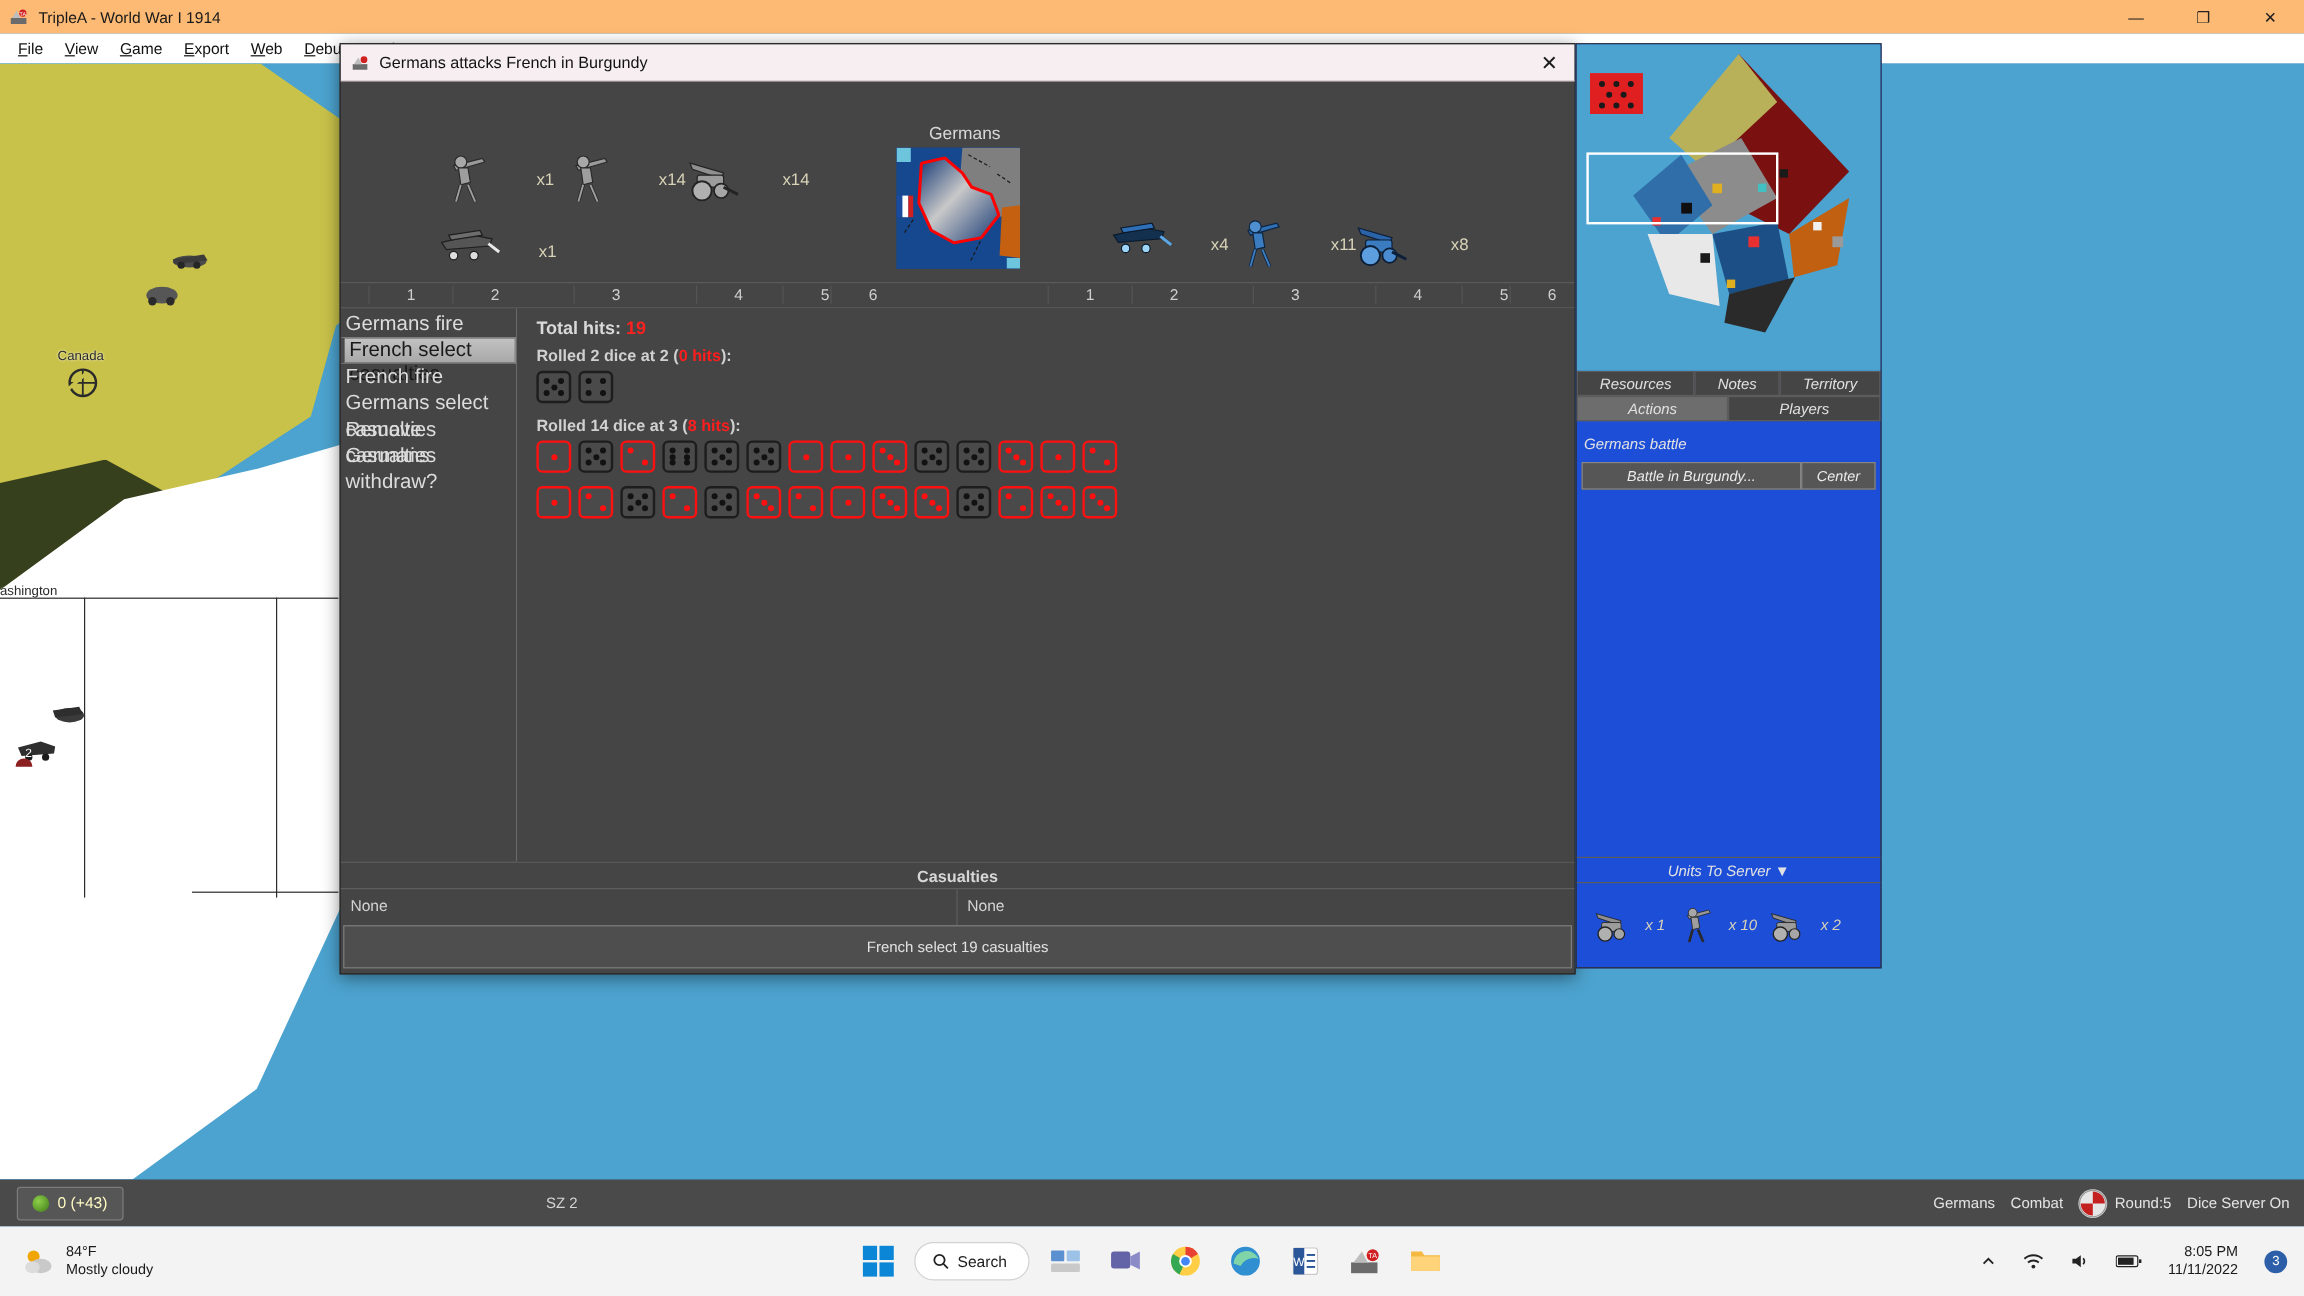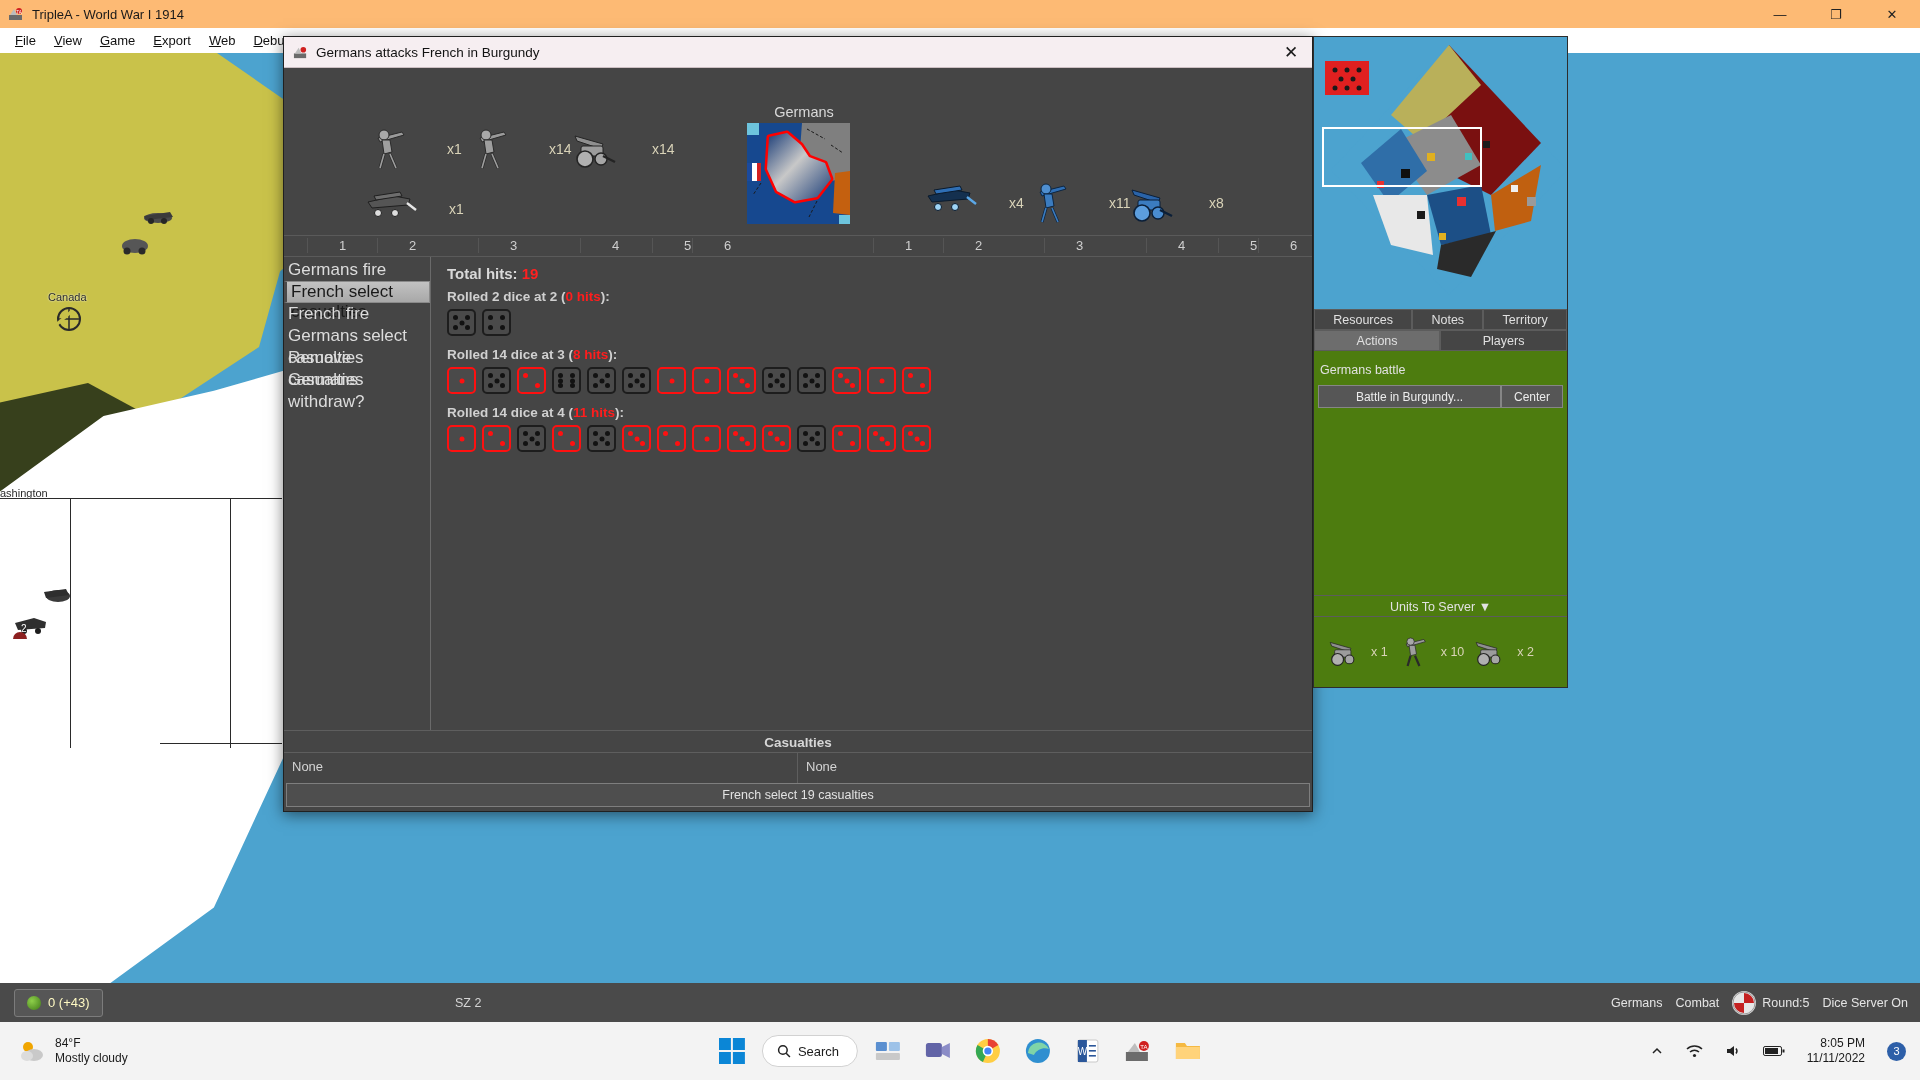--- a/index.html
+++ b/index.html
@@ -190,9 +190,9 @@
 
   
   #sidebar {
-    position: absolute; left: 1313px; top: 36px; width: 255px; height: 652px;
-    background: #4d7c0f; border: 1px solid #2d2d2d;
-    display: flex; flex-direction: column;
+    position: absolute; left: 1313px; top: 36px; width: 255px; height: 771px;
+    background: #1d4ed8; border: 1px solid #2d2d2d;
+    display: flex; flex-direction: column; font-style: italic;
   }
   #minimap {
     height: 272px; flex: 0 0 auto; background: #4ca3cf; position: relative;

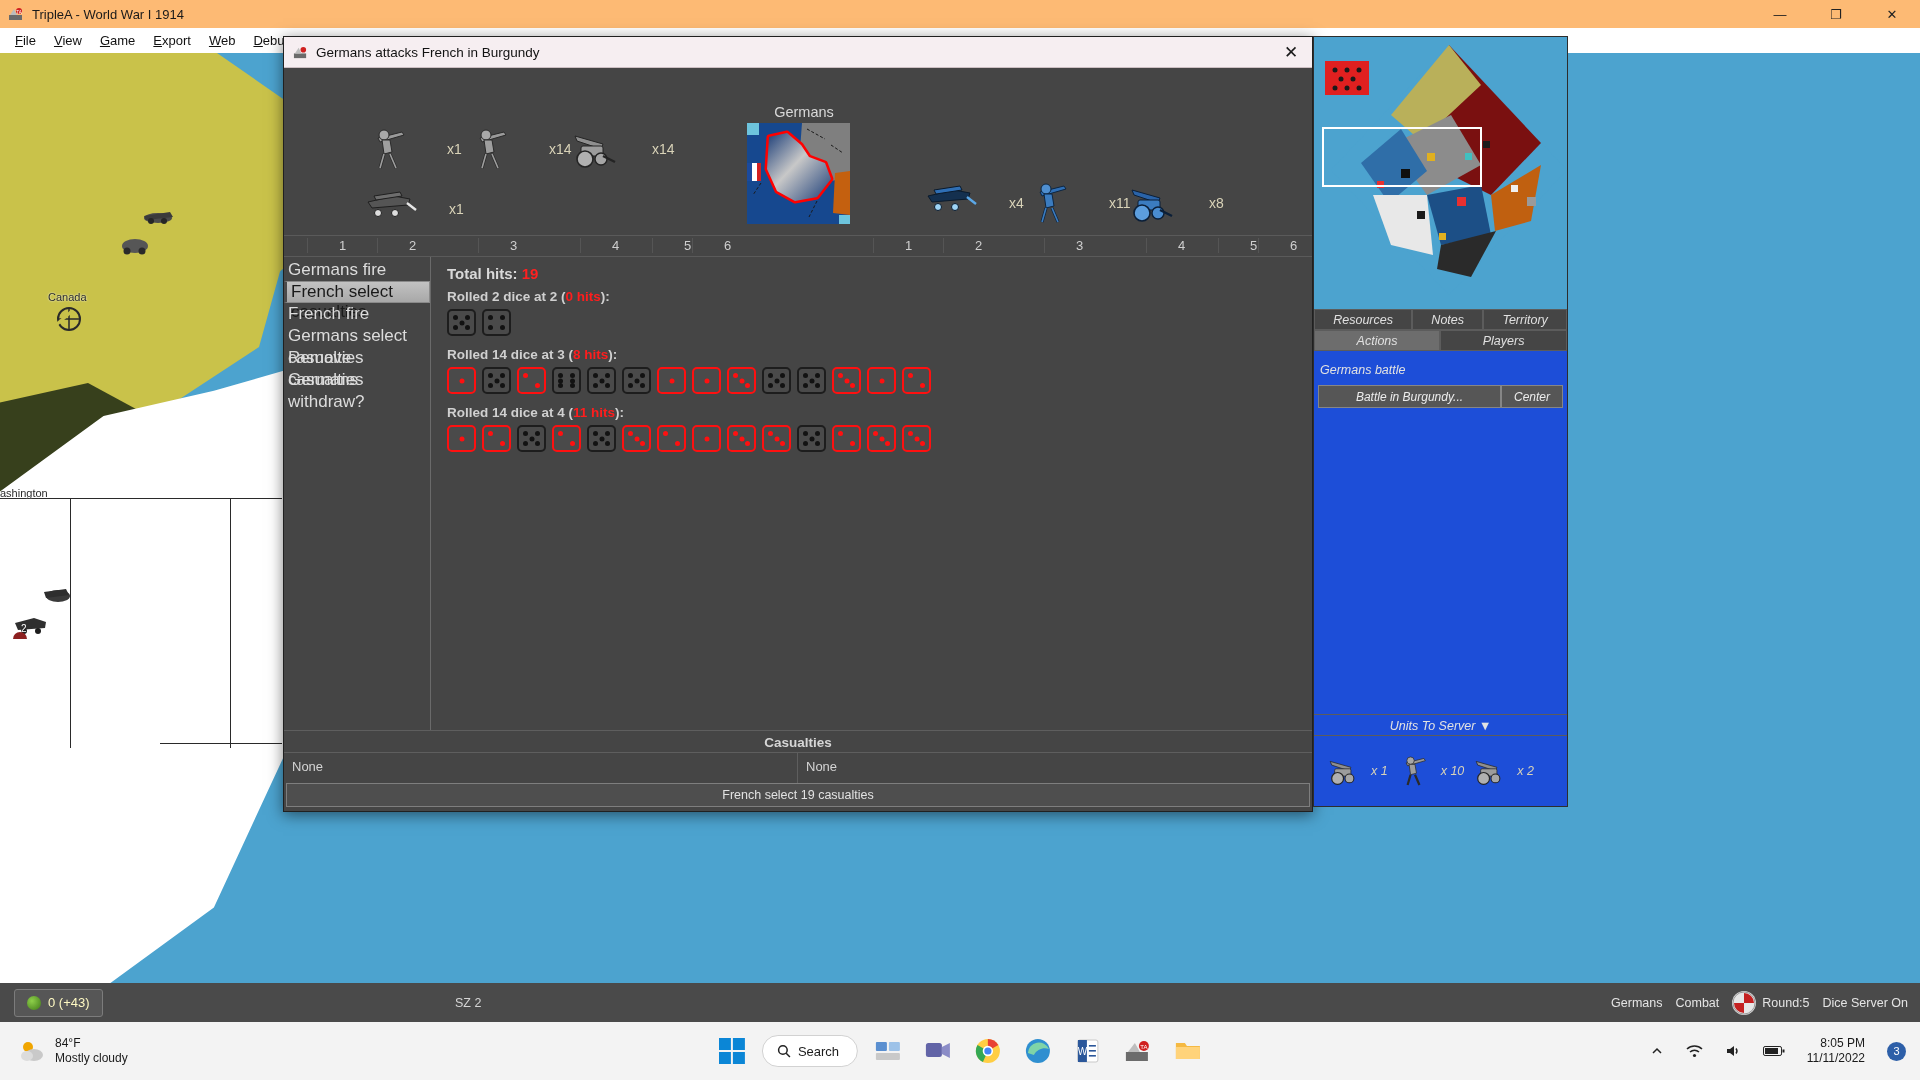--- a/index.html
+++ b/index.html
@@ -650,9 +650,6 @@
       </div>
 
       <div class="roll-group">
-        <div class="roll-label">
-          <span>Rolled 14 dice at 4 (</span><span class="hits">11 hits</span><span>):</span>
-        </div>
         <div class="dice-row">
             <div class="die hit">
               <span class="pip p-c"></span>

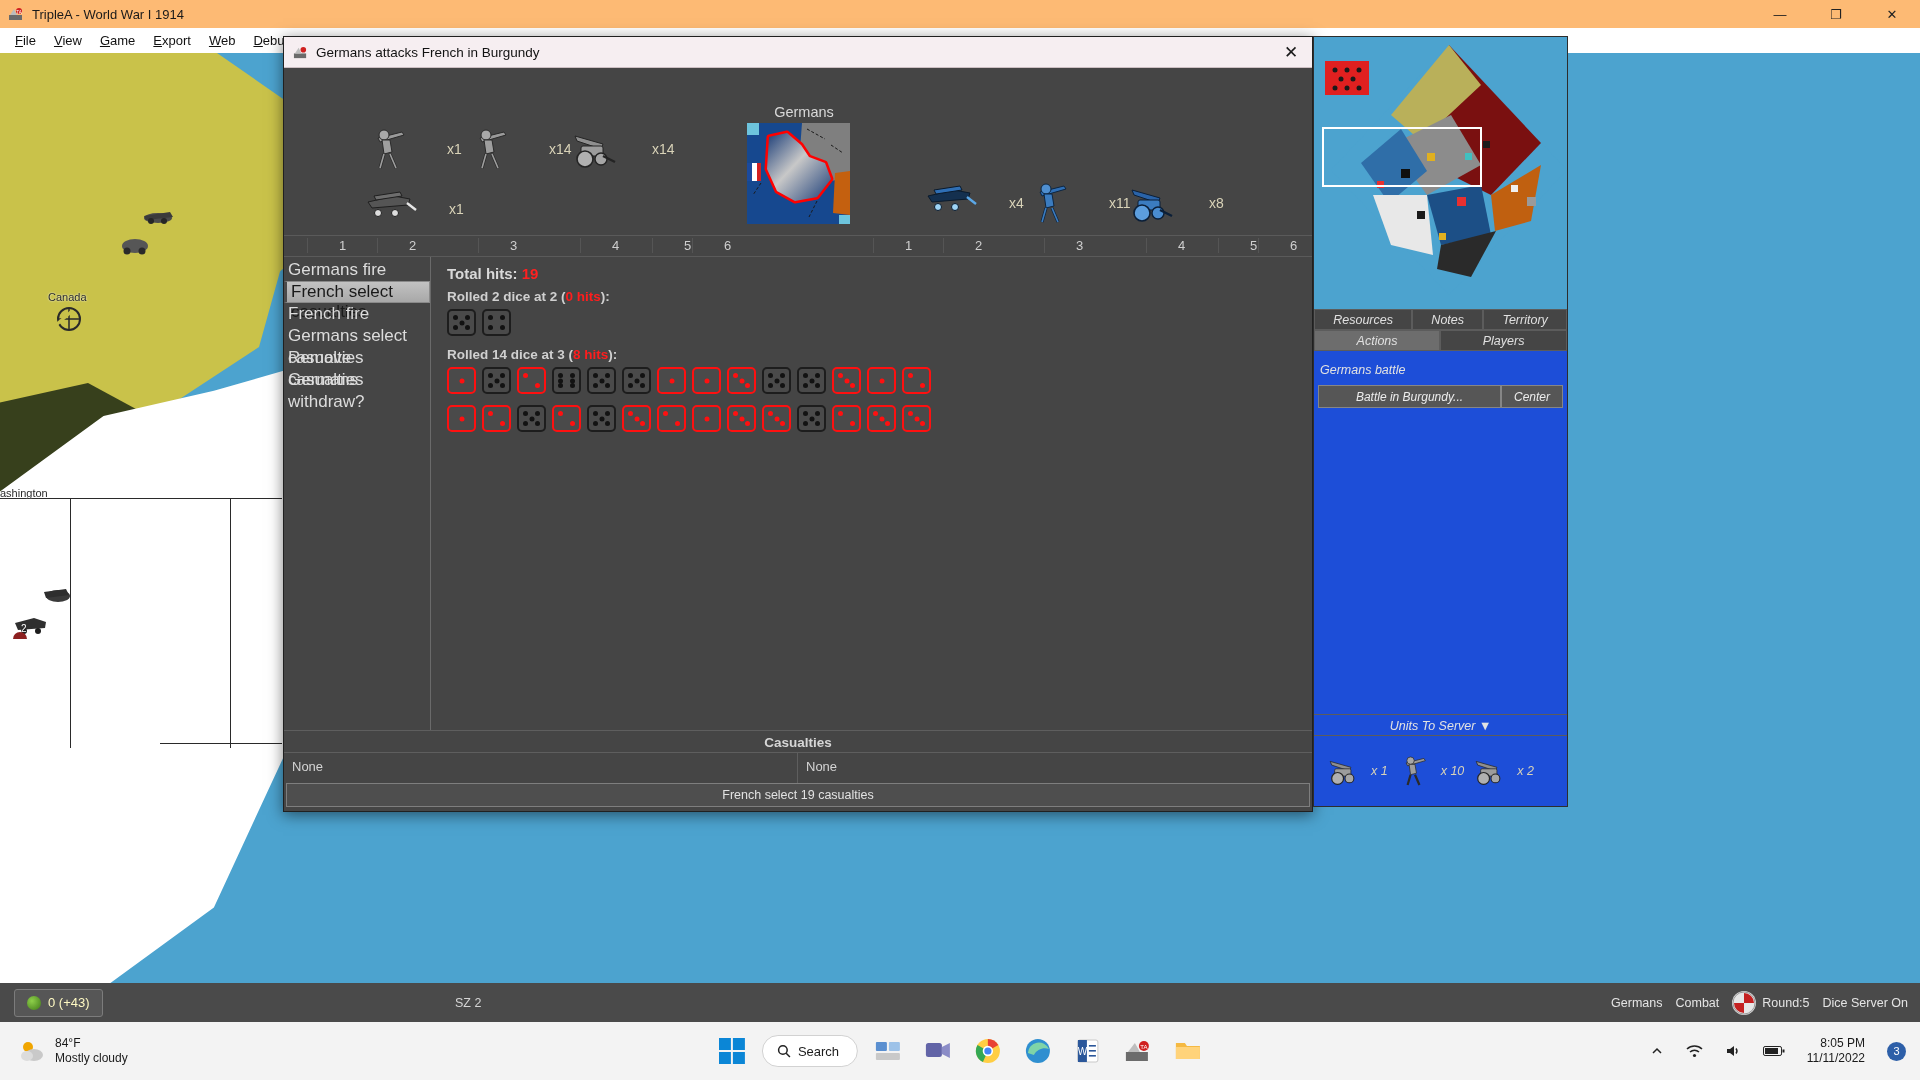--- a/index.html
+++ b/index.html
@@ -182,7 +182,7 @@
   }
   .cas-col:last-child { border-right: none; }
   #action-bar {
-    height: 24px; margin: 0 2px 4px 2px;
+    height: 36px; margin: 0 2px 4px 2px;
     background: #4e4e4e; border: 1px solid #7e7e7e;
     display: flex; align-items: center; justify-content: center;
     font-size: 12.5px; color: #e2e2e2;

